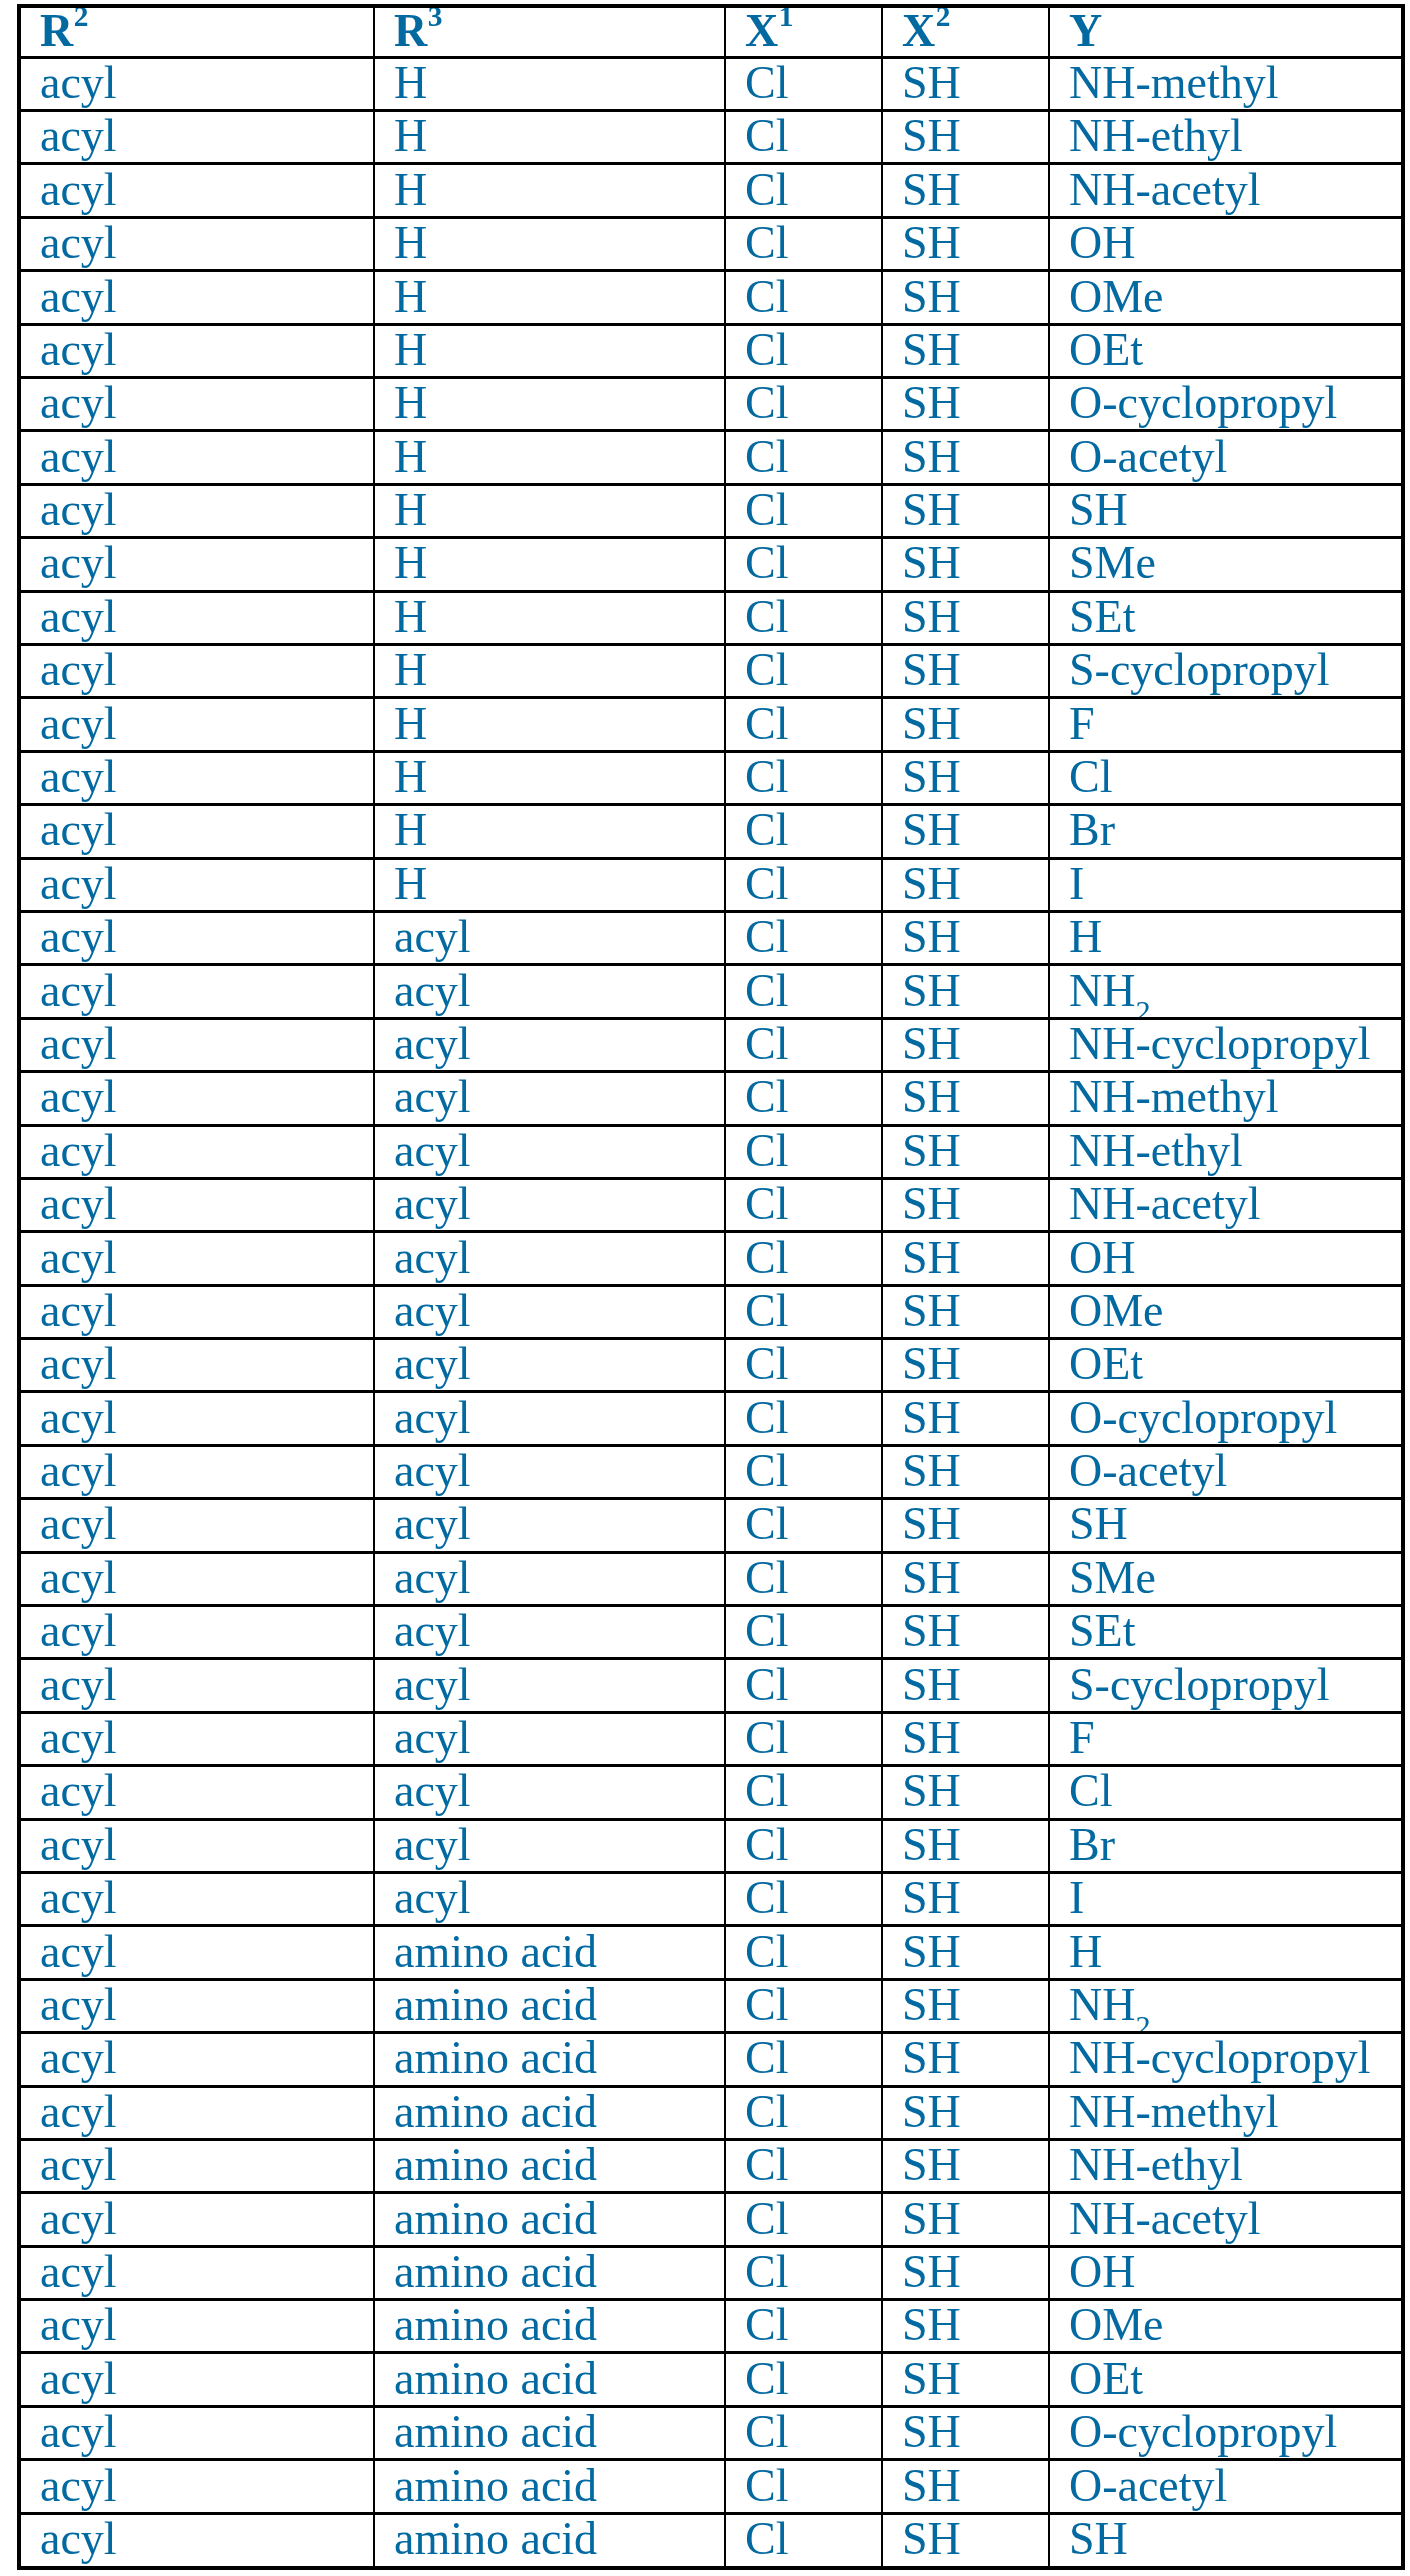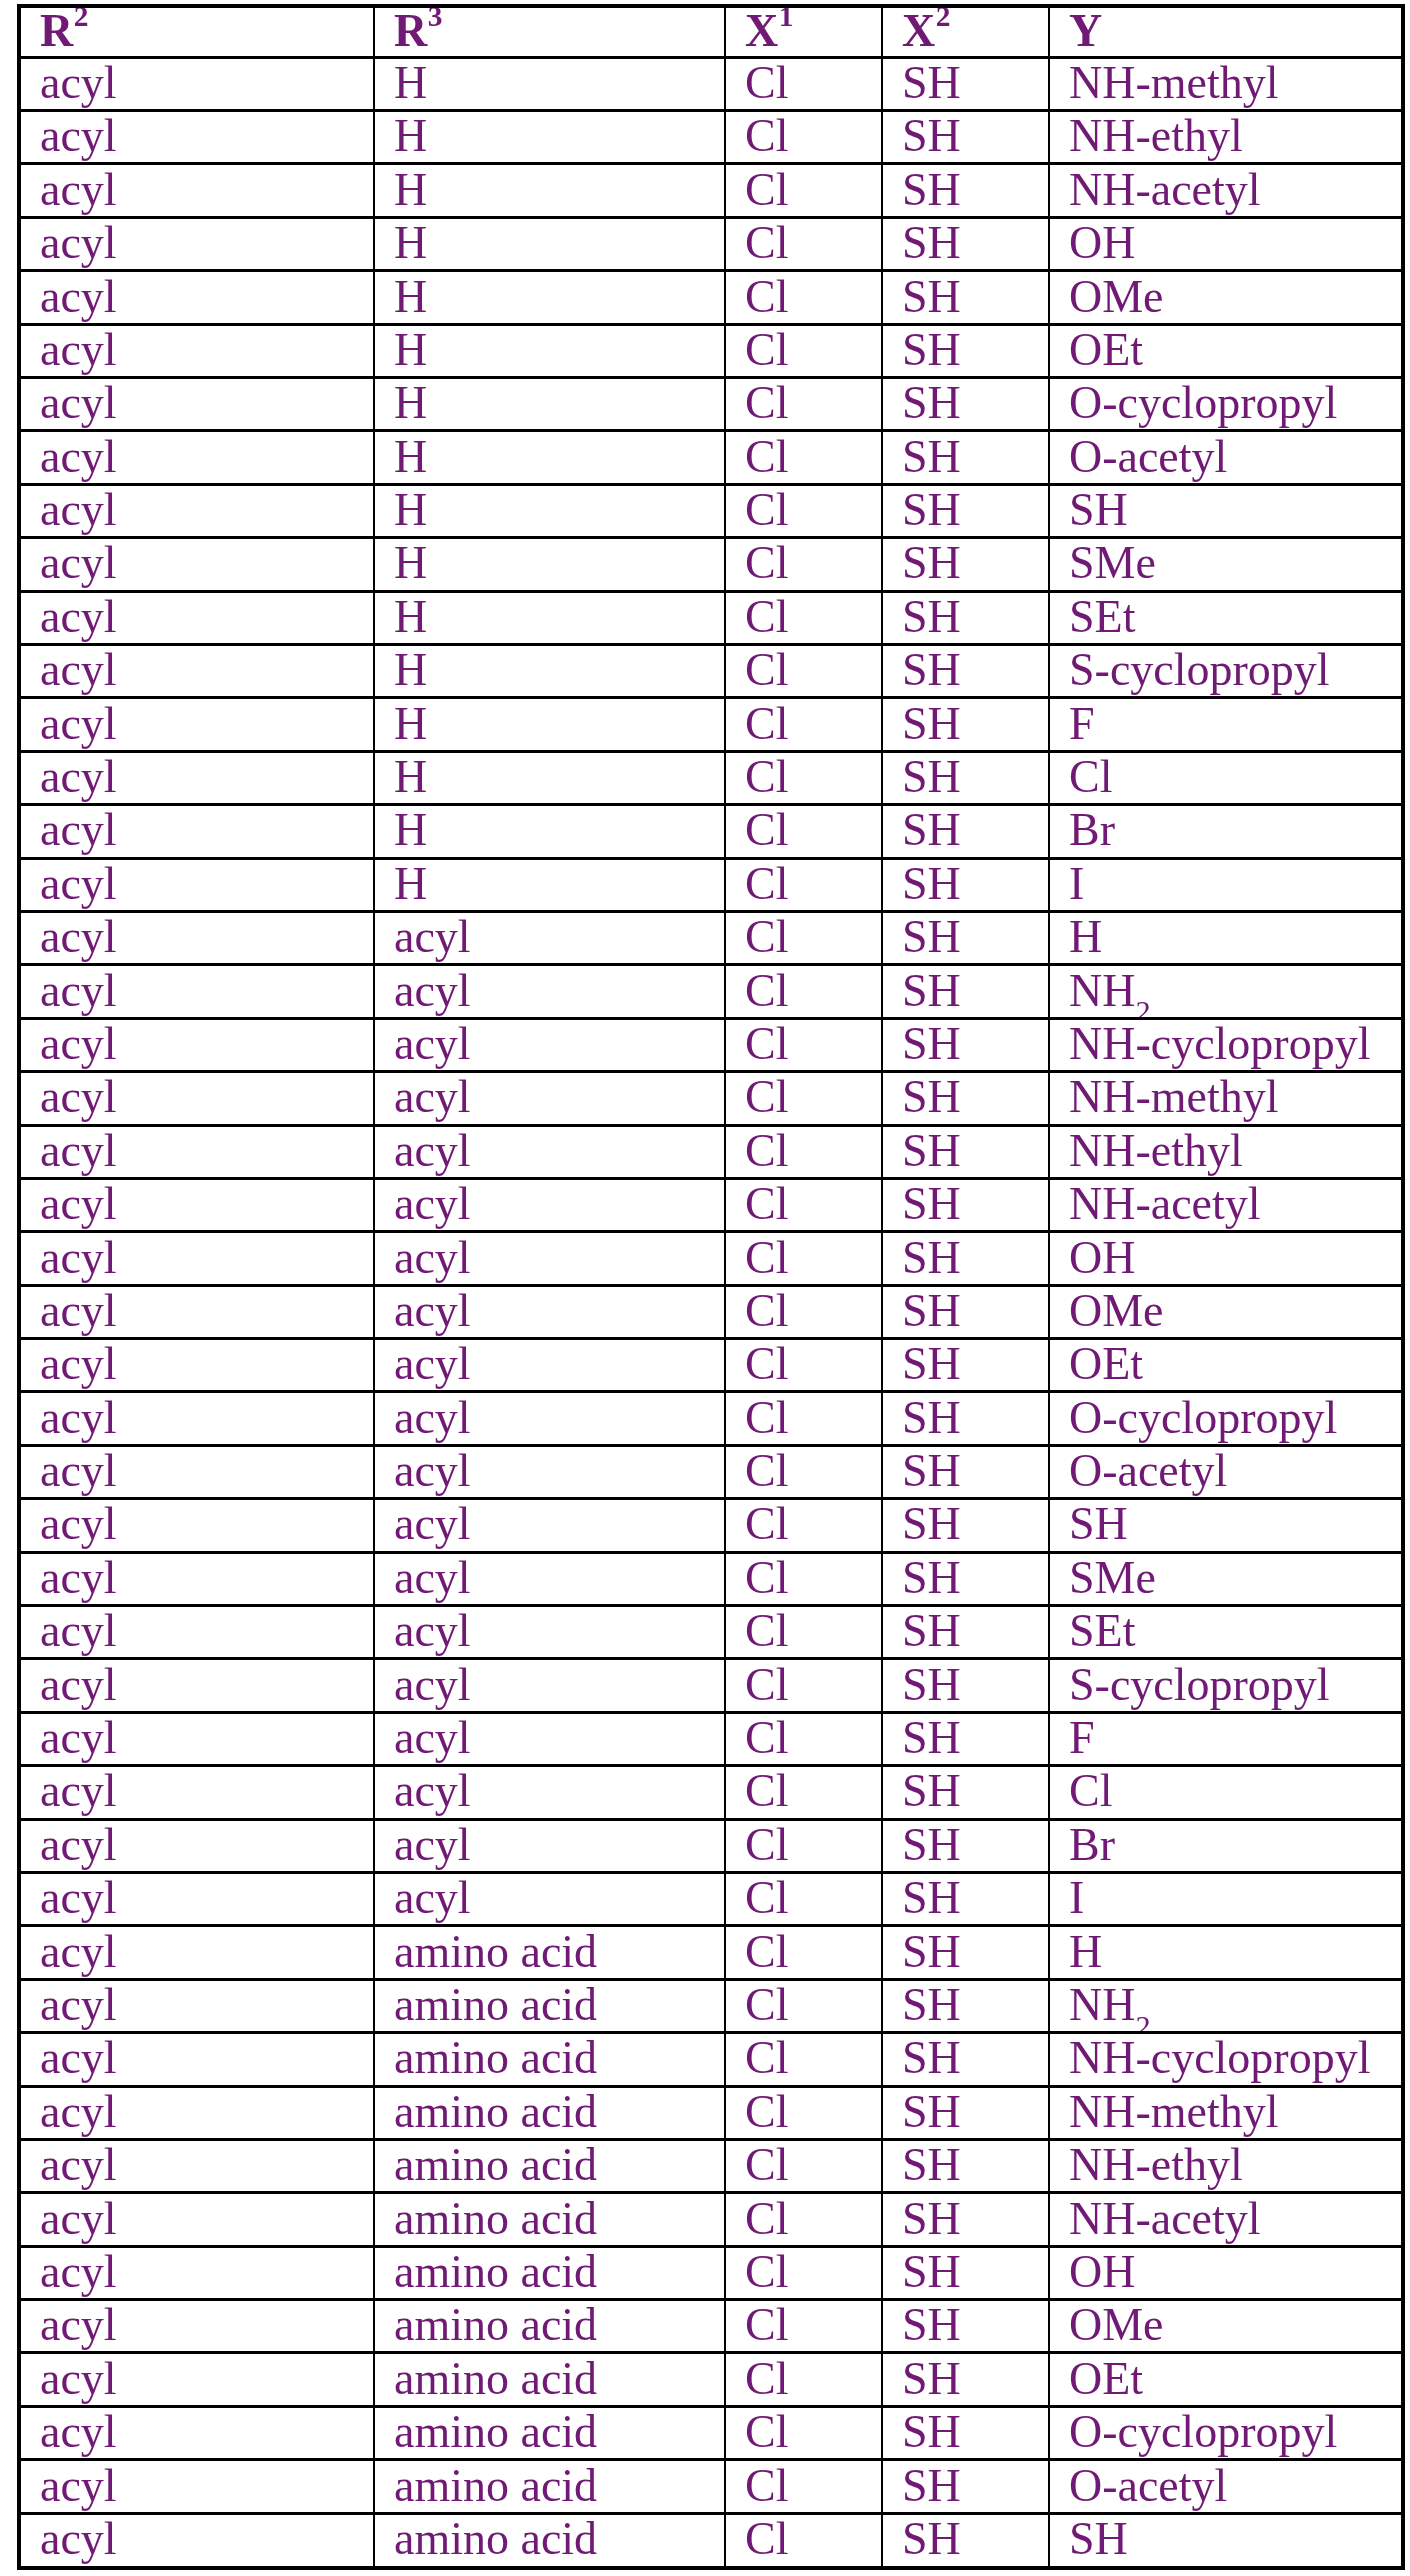--- a/index.html
+++ b/index.html
@@ -22,7 +22,7 @@
     table-layout: fixed;
     border: 4.7px solid #000000;
     font-size: 46px;
-    color: #701a75;
+    color: #0369a1;
   }
   th, td {
     border-left: 2.8px solid #000000;

